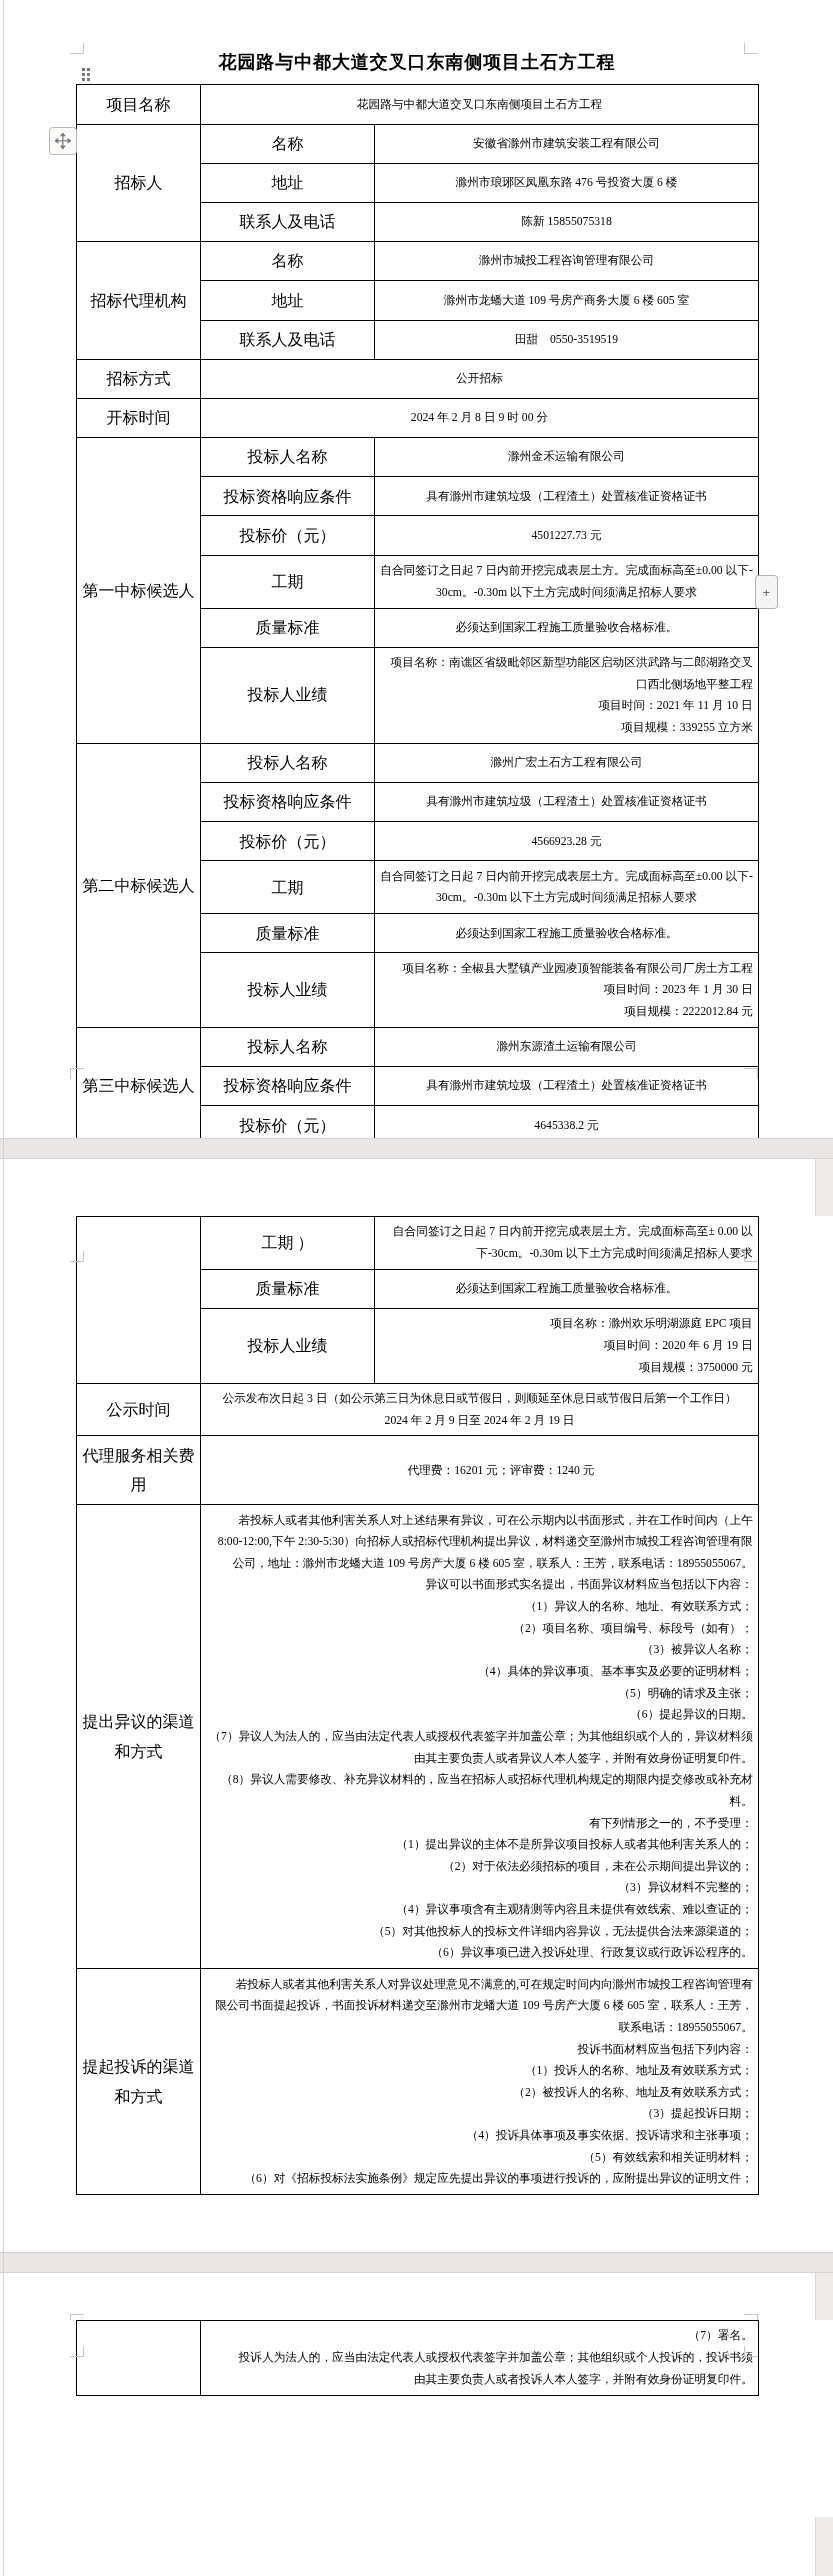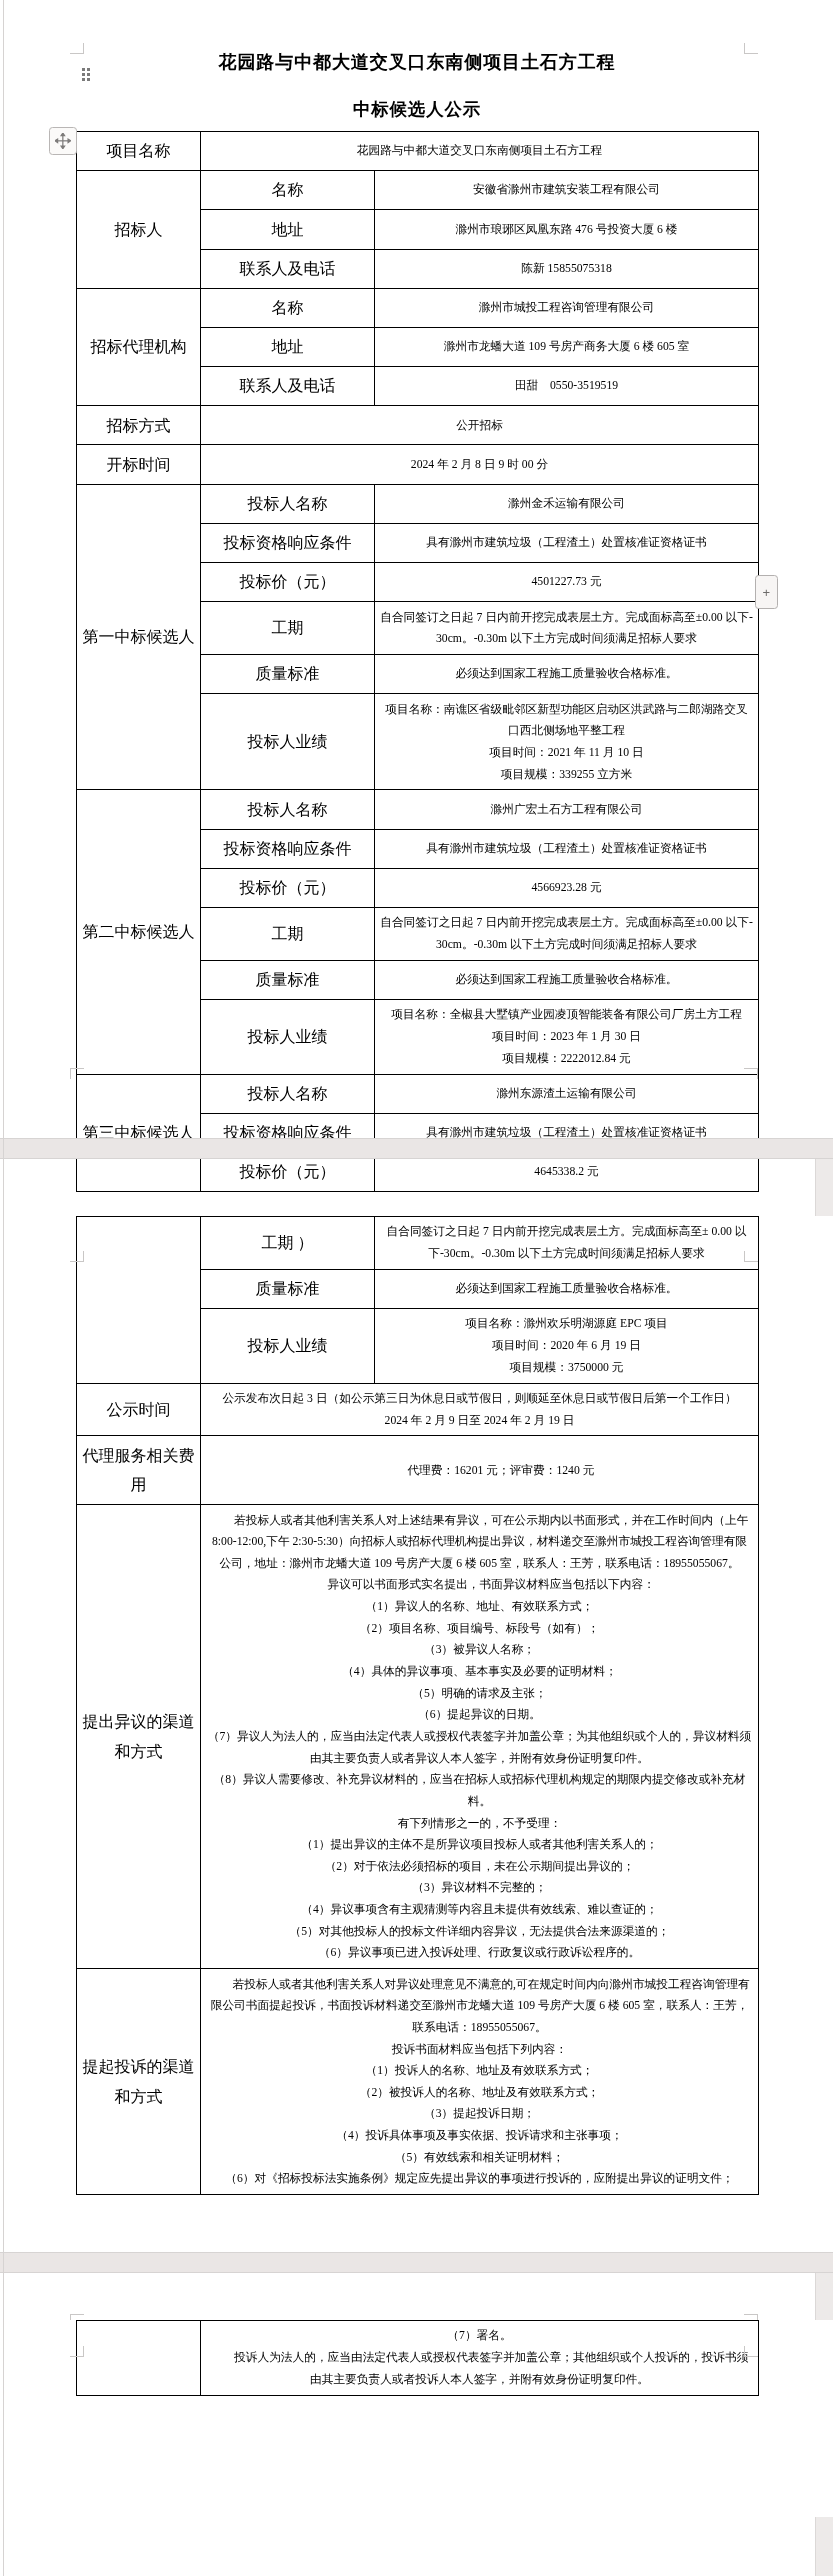--- a/index.html
+++ b/index.html
@@ -72,7 +72,6 @@
 
   <div class="titles">
     <div class="title1">花园路与中都大道交叉口东南侧项目土石方工程</div>
-    <div class="title2">中标候选人公示</div>
   </div>
 
   <div class="move-handle">

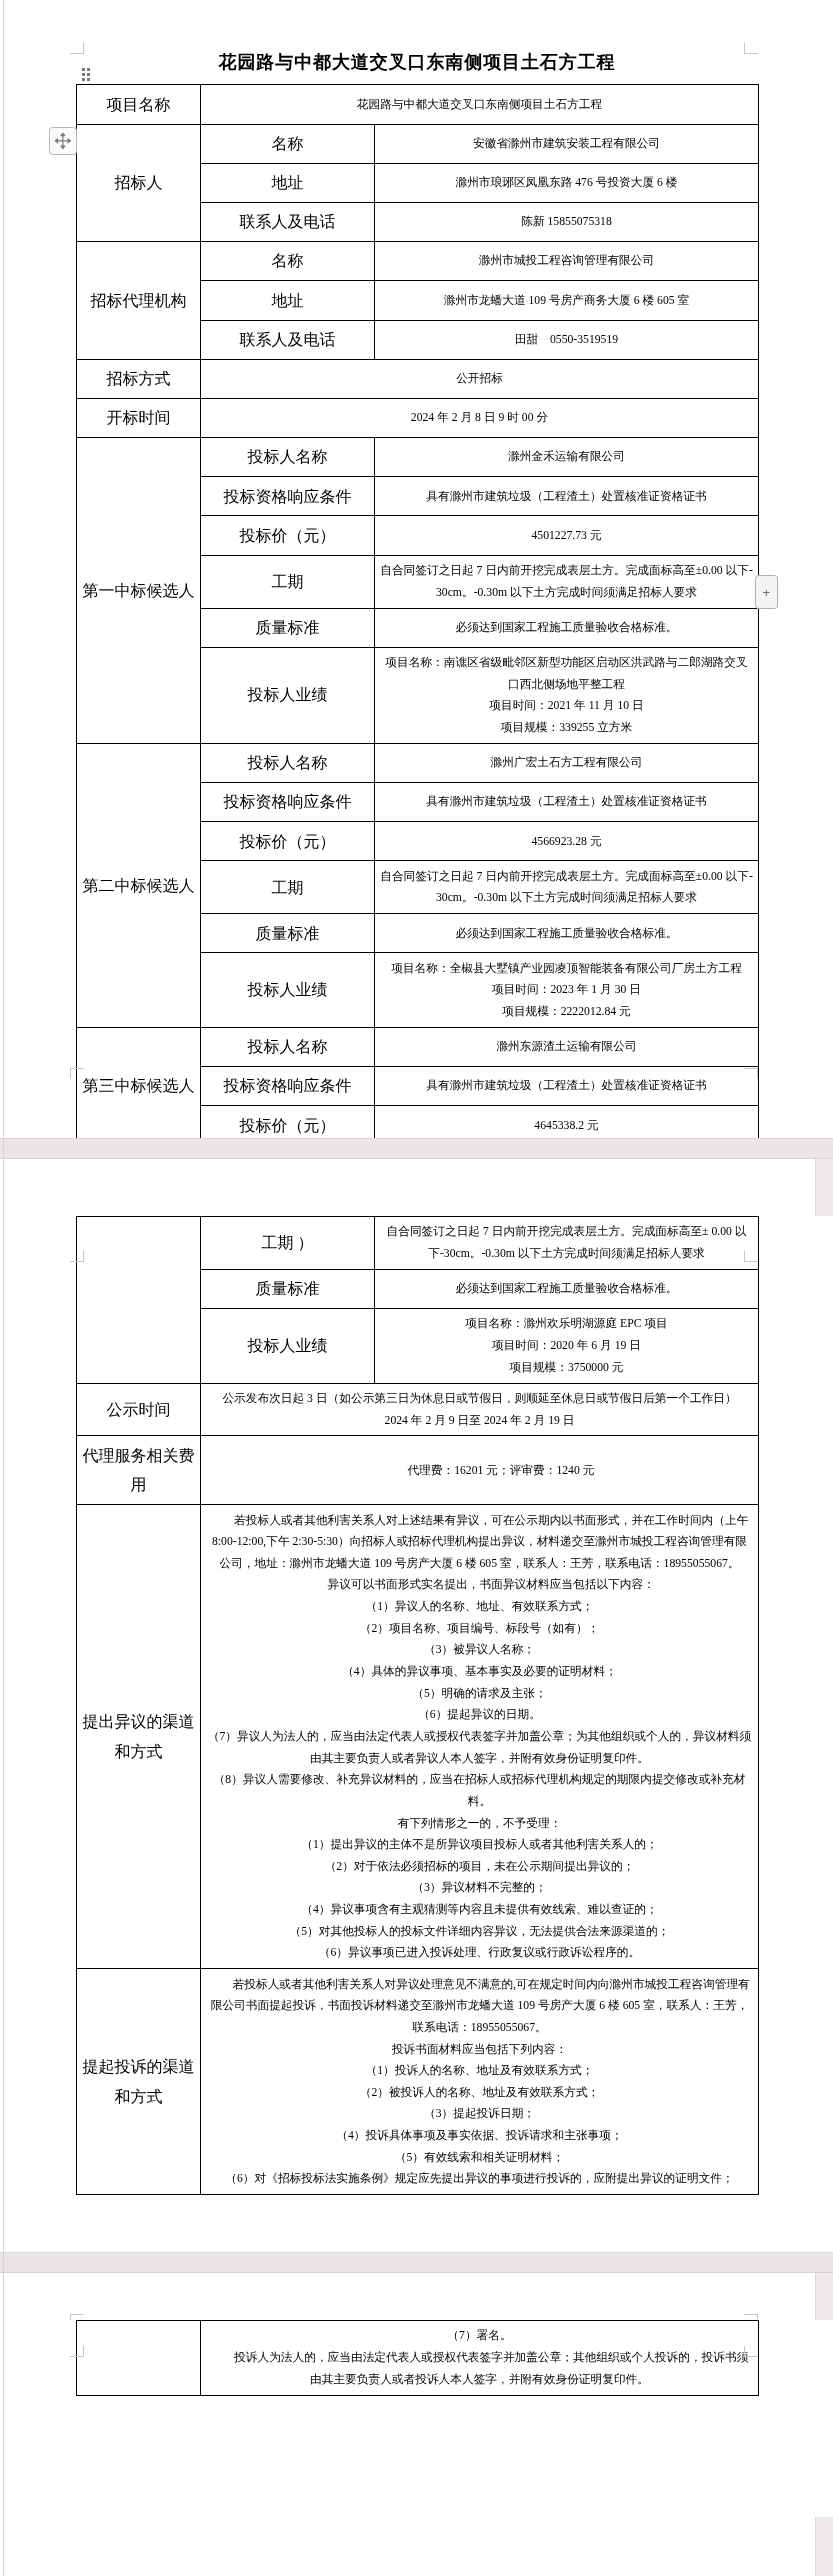--- a/index.html
+++ b/index.html
@@ -41,7 +41,7 @@
   table.doc td { border:0.9px solid #000; padding:4.3px 5.2px; text-align:center; vertical-align:middle;
     line-height:1.85; word-break:break-all; }
   table.doc td.lbl { font-size:16px; }
-  table.doc td.left { text-align:center; }
+  table.doc td.left { text-align:right; }
   table.doc td.pre { white-space:pre-line; }
   table.doc td.h32 { height:28px; }
   .t1 col.c1 { width:124px; } .t1 col.c2 { width:174px; } .t1 col.c3 { width:384px; }

